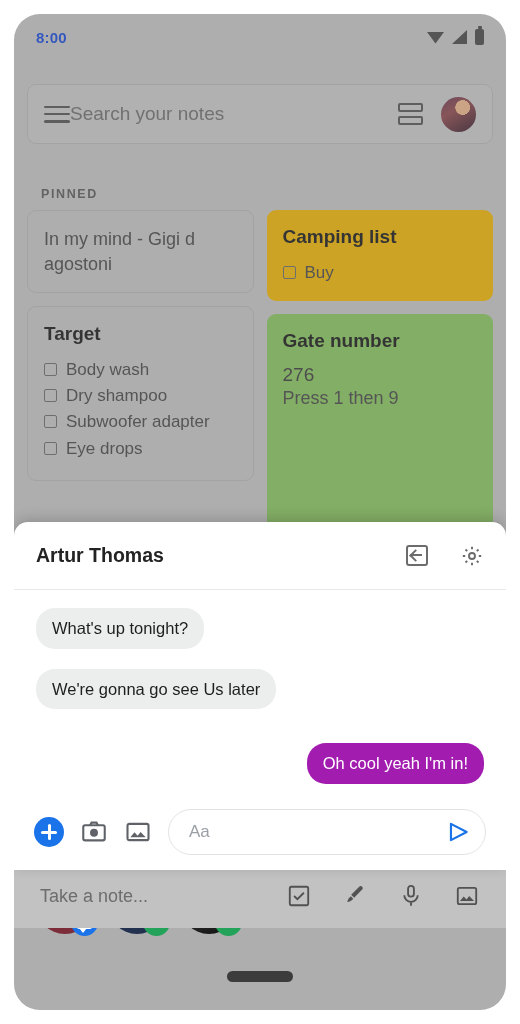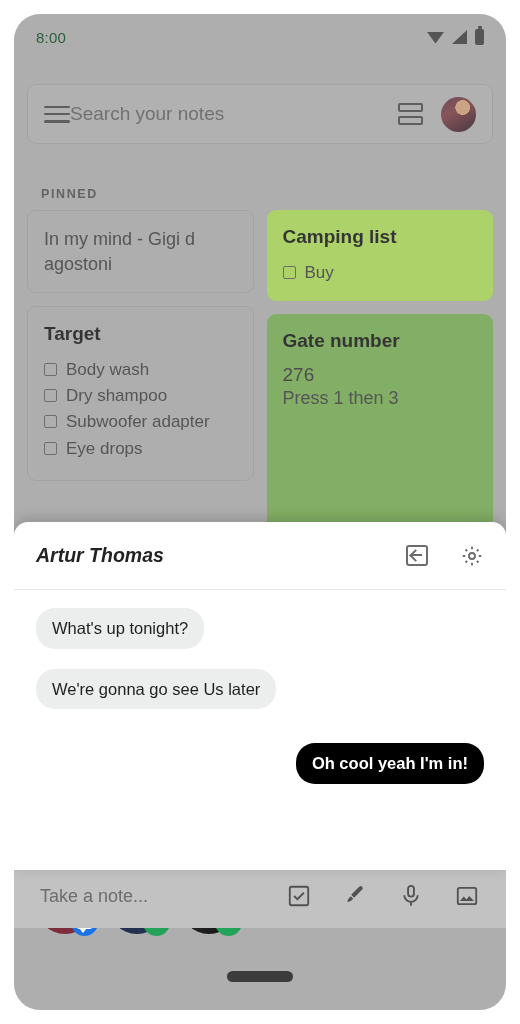--- a/index.html
+++ b/index.html
@@ -31,7 +31,7 @@
     padding: 0 22px;
   }
   .clock {
-    font-size: 15px; font-weight: normal; color: #14532d;
+    font-size: 15px; font-weight: bold; color: #1d4ed8;
     letter-spacing: .2px;
   }
   .sysicons { margin-left: auto; display: flex; align-items: center; gap: 8px; }

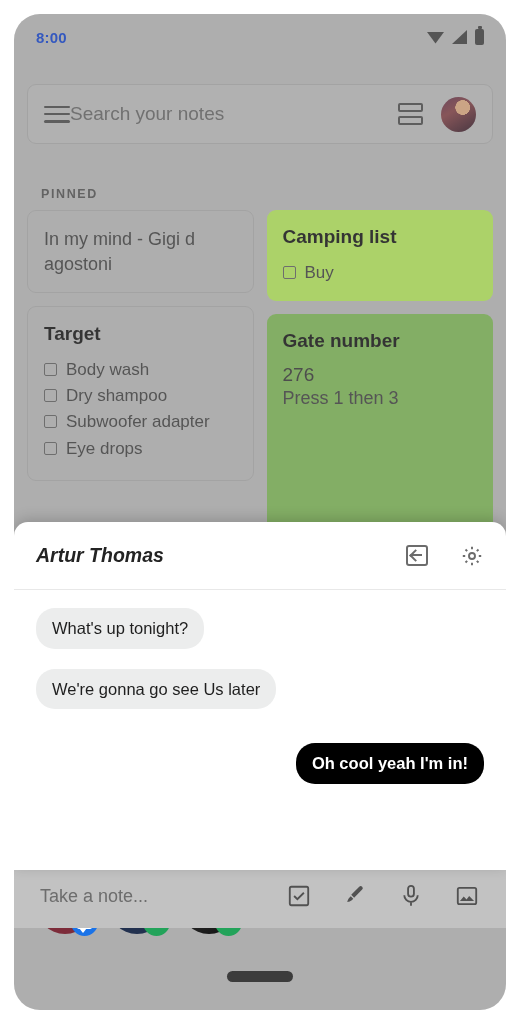--- a/index.html
+++ b/index.html
@@ -264,7 +264,7 @@
 
       <div class="col">
 
-        <div class="card" style="background:#bef264;">
+        <div class="card" style="background:#eab308;">
           <div class="card-title">Camping list</div>
           <div class="chk-row">
               <span class="chk"></span>

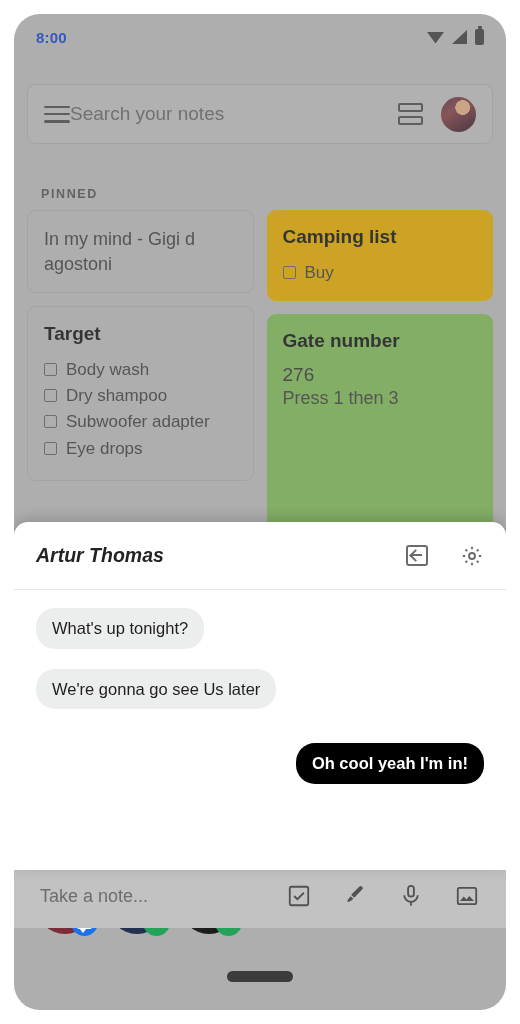--- a/index.html
+++ b/index.html
@@ -275,7 +275,7 @@
         <div class="card" style="background:#88c25f;height:330px;">
           <div class="card-title">Gate number</div>
           <div class="big-val">276</div>
-          <div class="card-body">Press 1 then 3</div>
+          <div class="card-body">Press 1 then 9</div>
           <div class="card-body" style="margin-top:202px;">~1864 sq. ft.</div>
         </div>
 

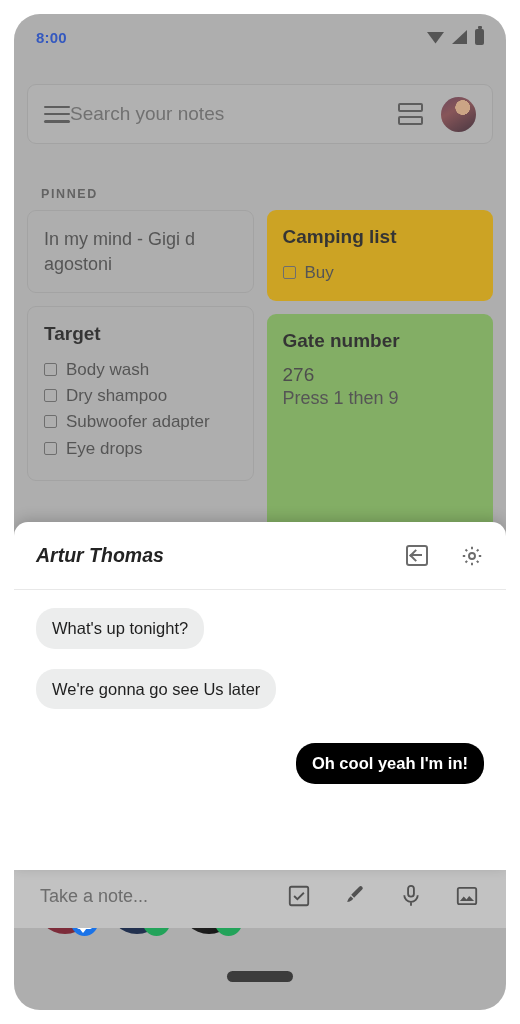--- a/index.html
+++ b/index.html
@@ -111,7 +111,7 @@
   }
   .chat-head {
     height: 68px; display: flex; align-items: center;
-    padding: 0 22px; border-bottom: 1px solid #e8e8e8; font-style: italic;
+    padding: 0 22px; border-bottom: 1px solid #e8e8e8;
   }
   .chat-name { font-size: 19.5px; font-weight: bold; color: #232323; }
   .chat-head-actions { margin-left: auto; display: flex; align-items: center; gap: 32px; }

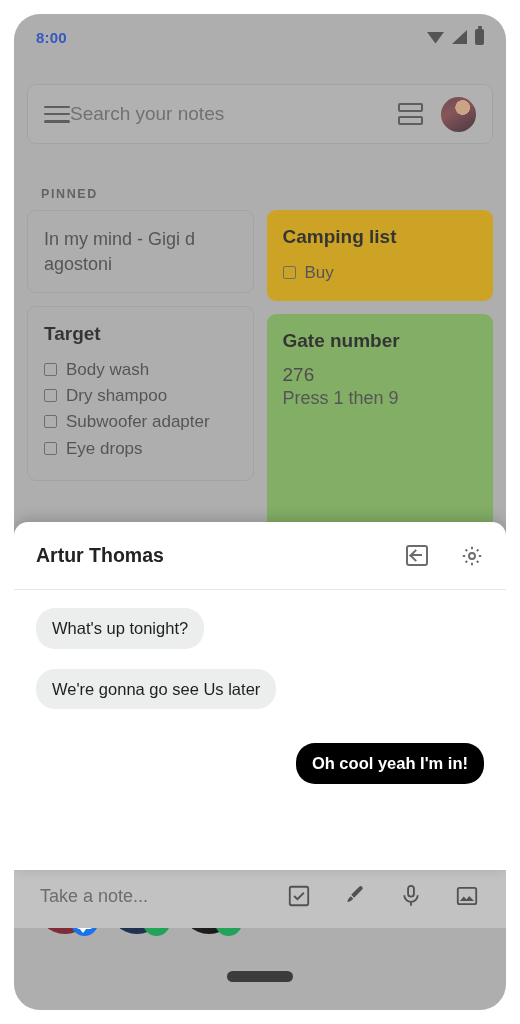--- a/index.html
+++ b/index.html
@@ -134,7 +134,7 @@
     font-size: 16.5px; line-height: 1.25; width: fit-content;
   }
   .bubble.them { background: #eceded; color: #1f1f1f; }
-  .bubble.me { background: #000000; color: #ffffff; align-self: flex-end; margin-top: 14px; font-weight: bold; }
+  .bubble.me { background: #a21caf; color: #ffffff; align-self: flex-end; margin-top: 14px; }
   
   .composer { height: 76px; display: flex; align-items: center; padding: 0 20px; gap: 16px; }
   .ic-plus {

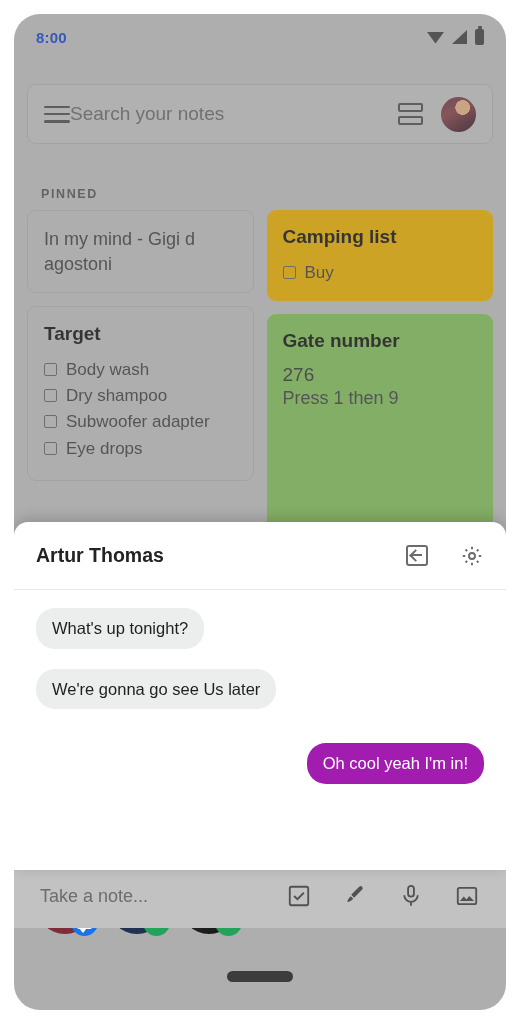--- a/index.html
+++ b/index.html
@@ -364,6 +364,30 @@
         <div class="bubble me">Oh cool yeah I'm in!</div>
       </div>
 
+      <div class="composer">
+        <span class="ic-plus"></span>
+        <span class="ic-cam">
+          <svg viewBox="0 0 24 24" width="28" height="28" fill="none" stroke="currentColor" stroke-width="1.8">
+            <rect x="2.8" y="6.2" width="18.4" height="13" rx="1.6"></rect>
+            <path d="M8.6 6.2l1.3-2.2h4.2l1.3 2.2"></path>
+            <circle cx="12" cy="12.7" r="3.4" fill="currentColor" stroke="none"></circle>
+          </svg>
+        </span>
+        <span class="ic-gallery">
+          <svg viewBox="0 0 24 24" width="28" height="28" fill="none" stroke="currentColor" stroke-width="1.8">
+            <rect x="3" y="5" width="18" height="14" rx="1.5"></rect>
+            <path d="M5.4 16.6l3.6-4.3 2.7 3 2.5-3.4 4.4 4.7" fill="currentColor" stroke="none"></path>
+          </svg>
+        </span>
+        <span class="input-pill">
+          <span class="ph">Aa</span>
+          <span class="ic-send">
+            <svg viewBox="0 0 24 24" width="26" height="26" fill="none" stroke="currentColor" stroke-width="2" stroke-linejoin="round">
+              <path d="M5.5 4.5L20 12 5.5 19.5z"></path>
+            </svg>
+          </span>
+        </span>
+      </div>
 
     </div>
 

